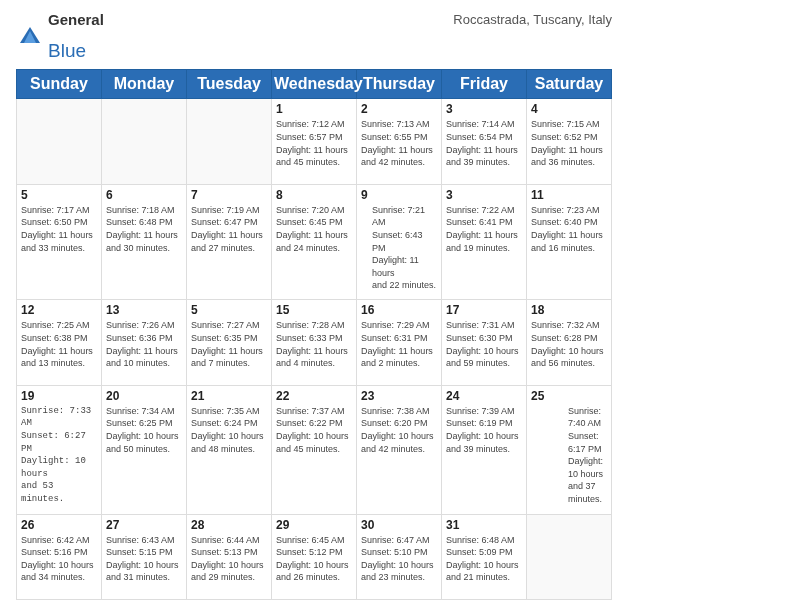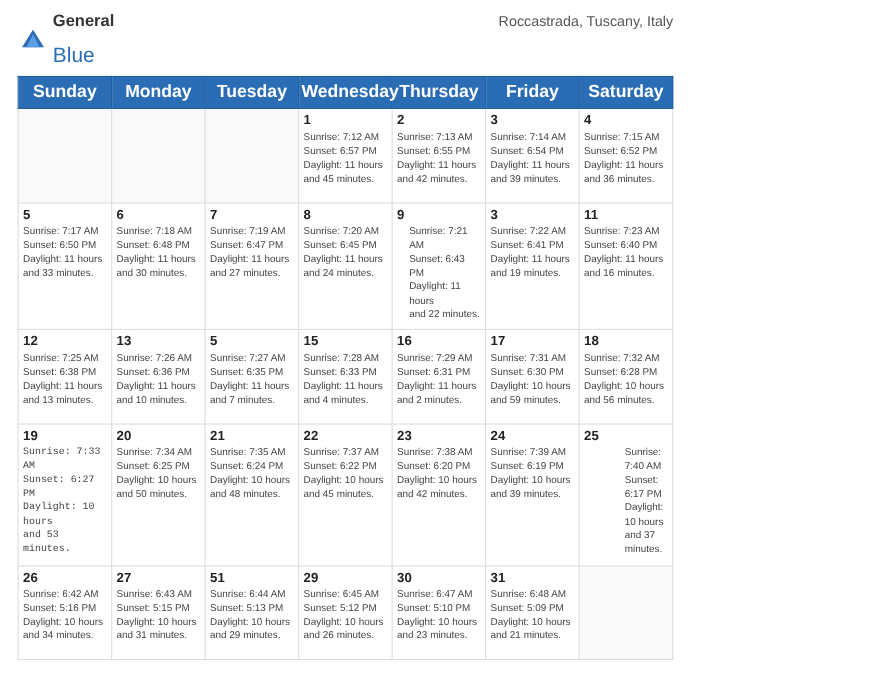--- a/index.html
+++ b/index.html
@@ -339,7 +339,7 @@
 and 31 minutes.</div>
           </td>
           <td>
-            <div class="day-number">51</div>
+            <div class="day-number">28</div>
             <div class="day-info" style="white-space: pre-line;">Sunrise: 6:44 AM
 Sunset: 5:13 PM
 Daylight: 10 hours

